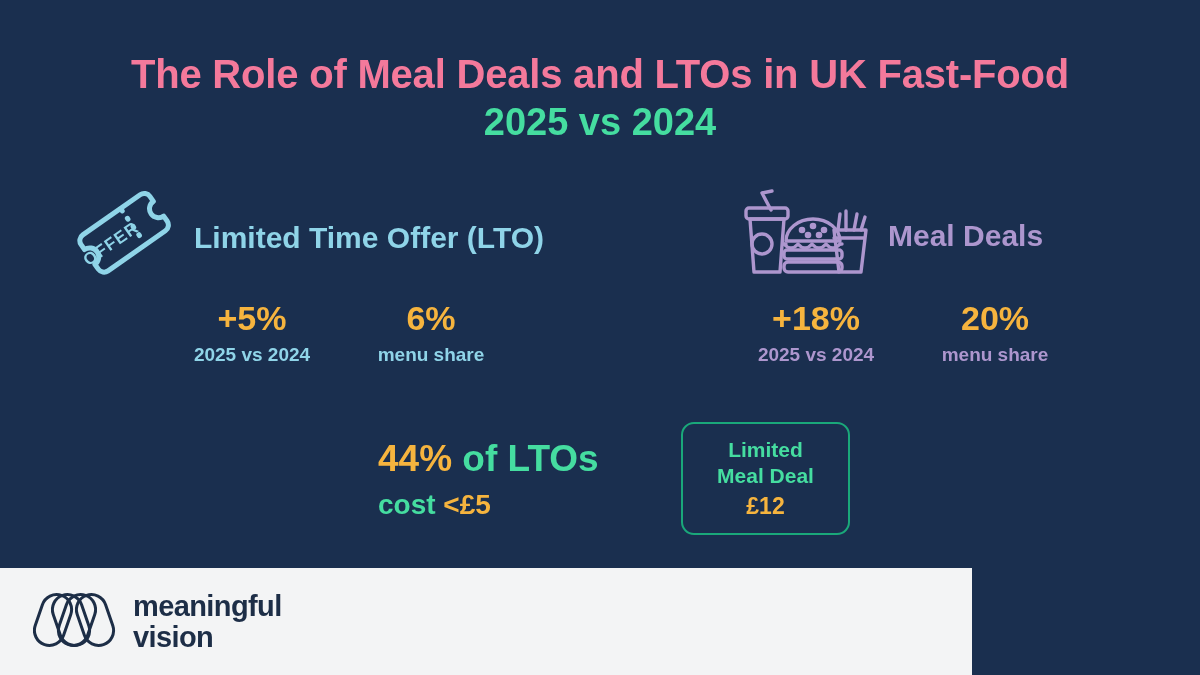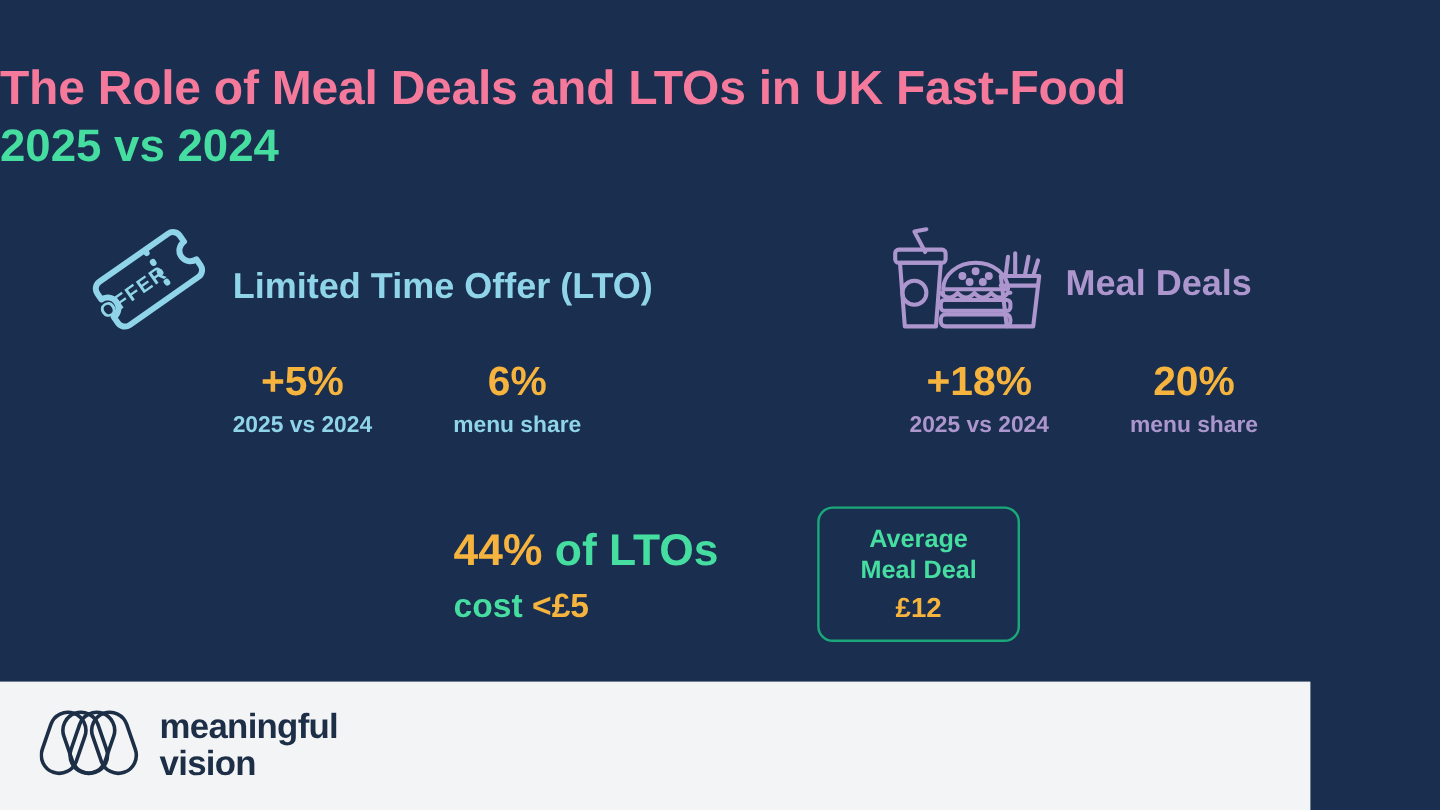--- a/index.html
+++ b/index.html
@@ -16,7 +16,7 @@
   }
 
   
-  .title-block { position:absolute; top:52px; left:0; width:1200px; }
+  .title-block { position:absolute; top:52px; left:0; width:1200px; text-align:center; }
   .title-line1 {
     font-size:40px; font-weight:bold; color:#f4799b;
     letter-spacing:-0.2px; line-height:1.12;

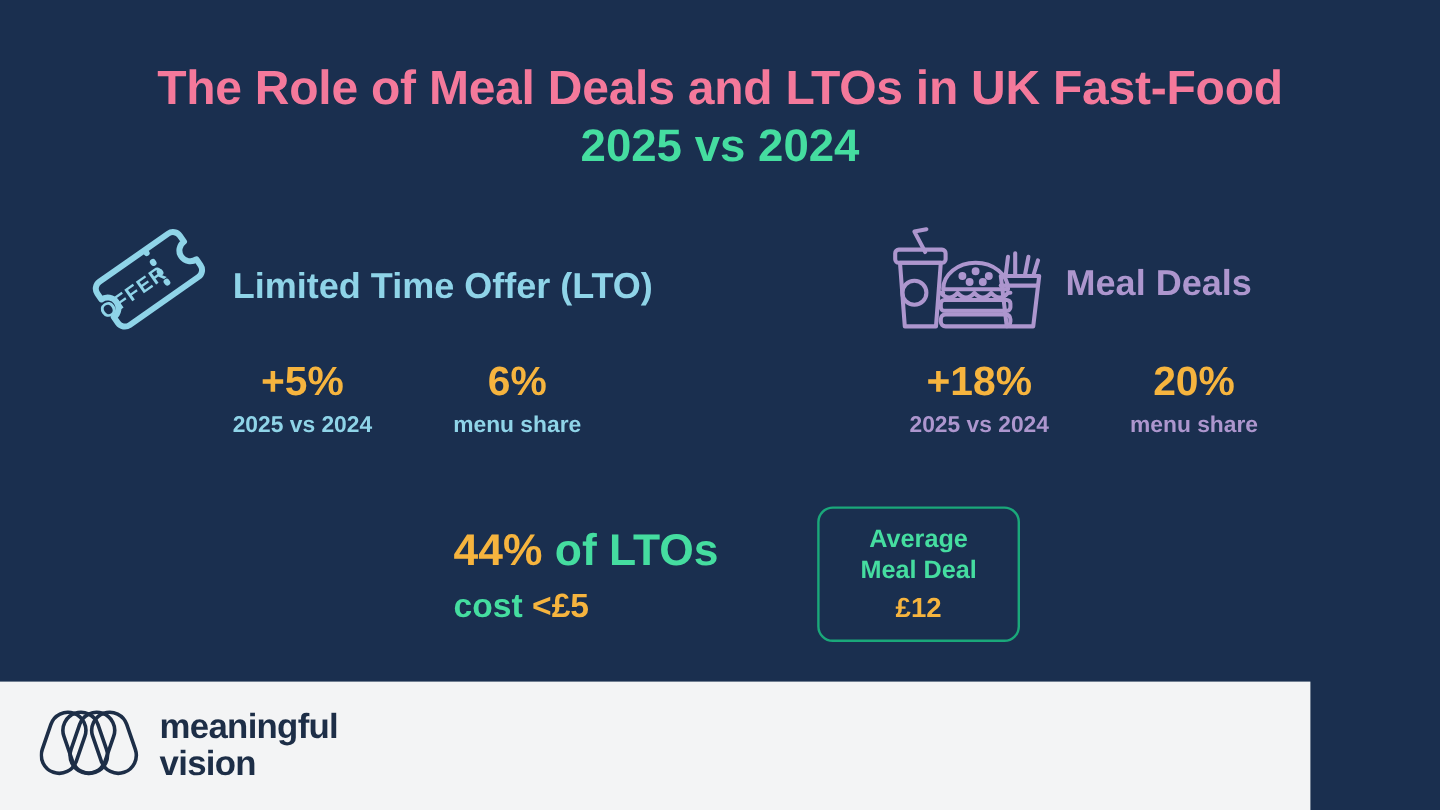--- a/index.html
+++ b/index.html
@@ -170,7 +170,7 @@
   </div>
 
   <div id="avg-box">
-    <div class="avg-line">Average</div>
+    <div class="avg-line">Limited</div>
     <div class="avg-line">Meal Deal</div>
     <div class="avg-amount">£12</div>
   </div>

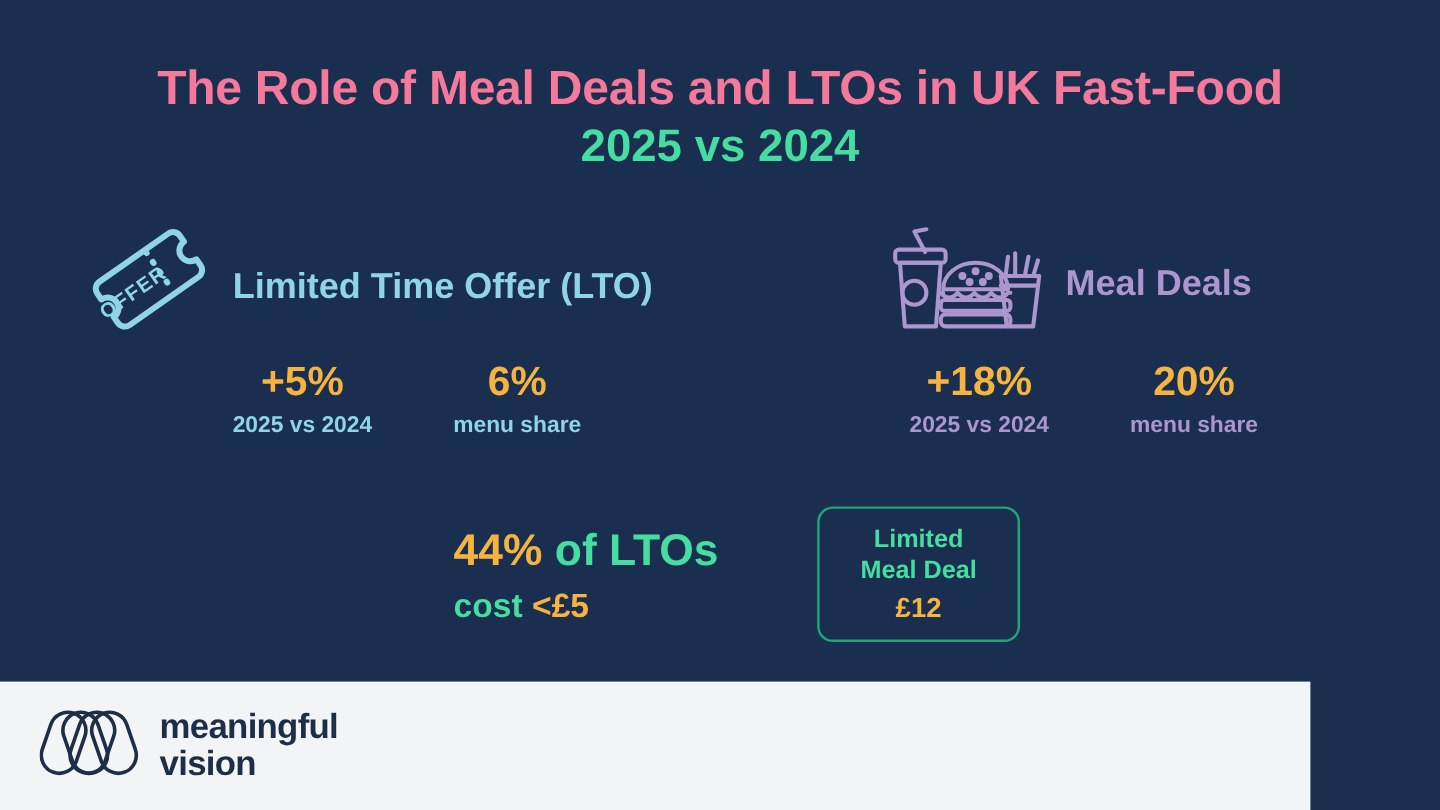--- a/index.html
+++ b/index.html
@@ -72,7 +72,7 @@
 
   
   #footer {
-    position:absolute; left:0; top:568px; width:1092px; height:107px;
+    position:absolute; left:0; top:568px; width:972px; height:107px;
     background:#f3f4f5; display:flex; align-items:center;
   }
   #logo { display:flex; align-items:center; gap:16px; margin-left:33px; }

